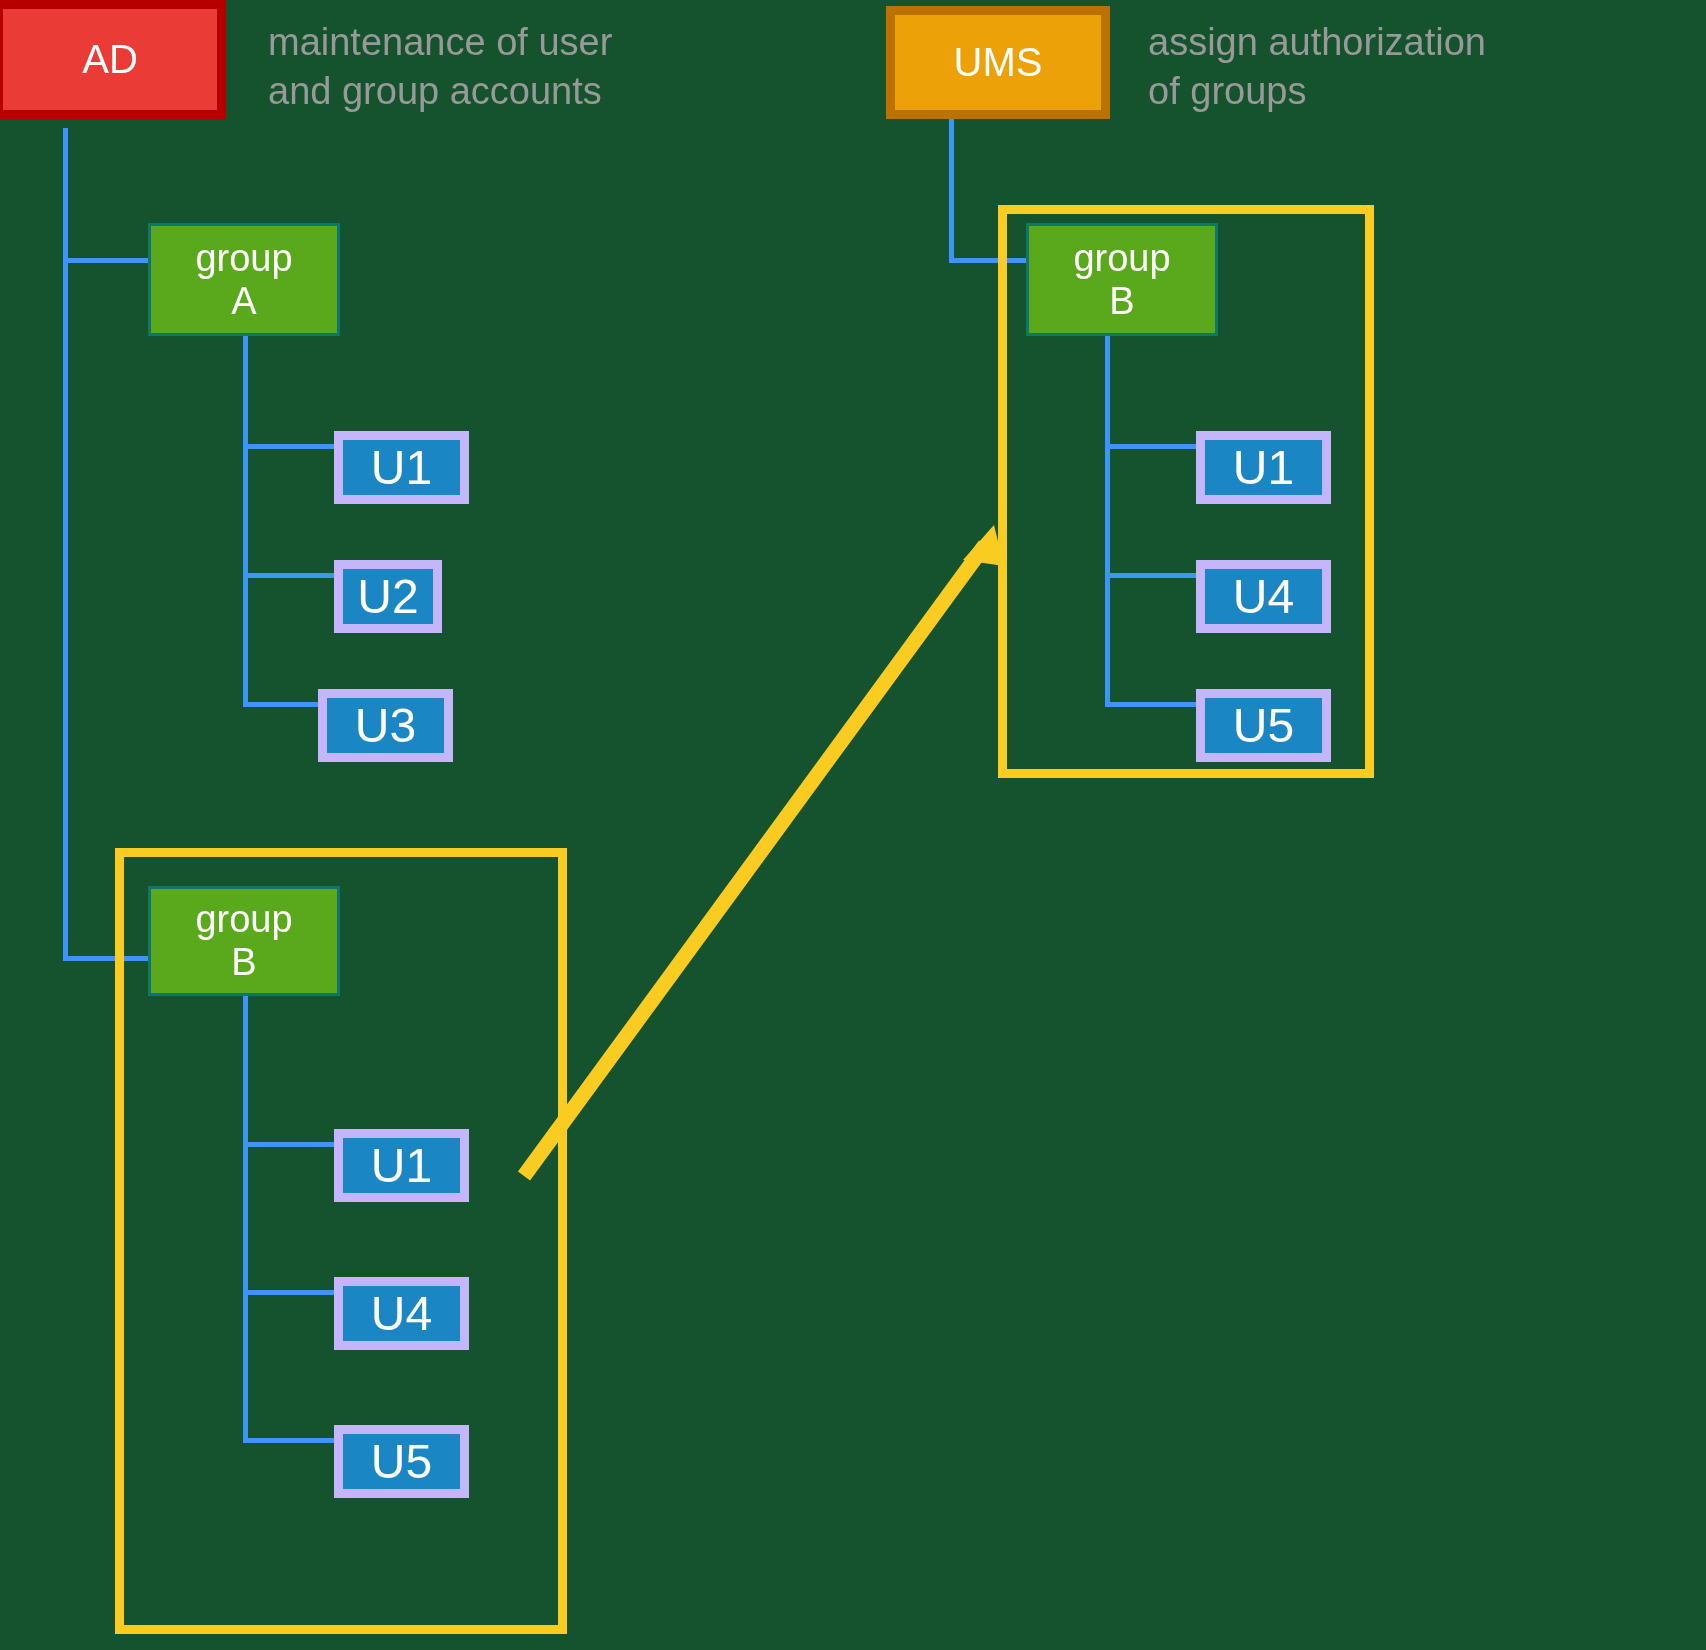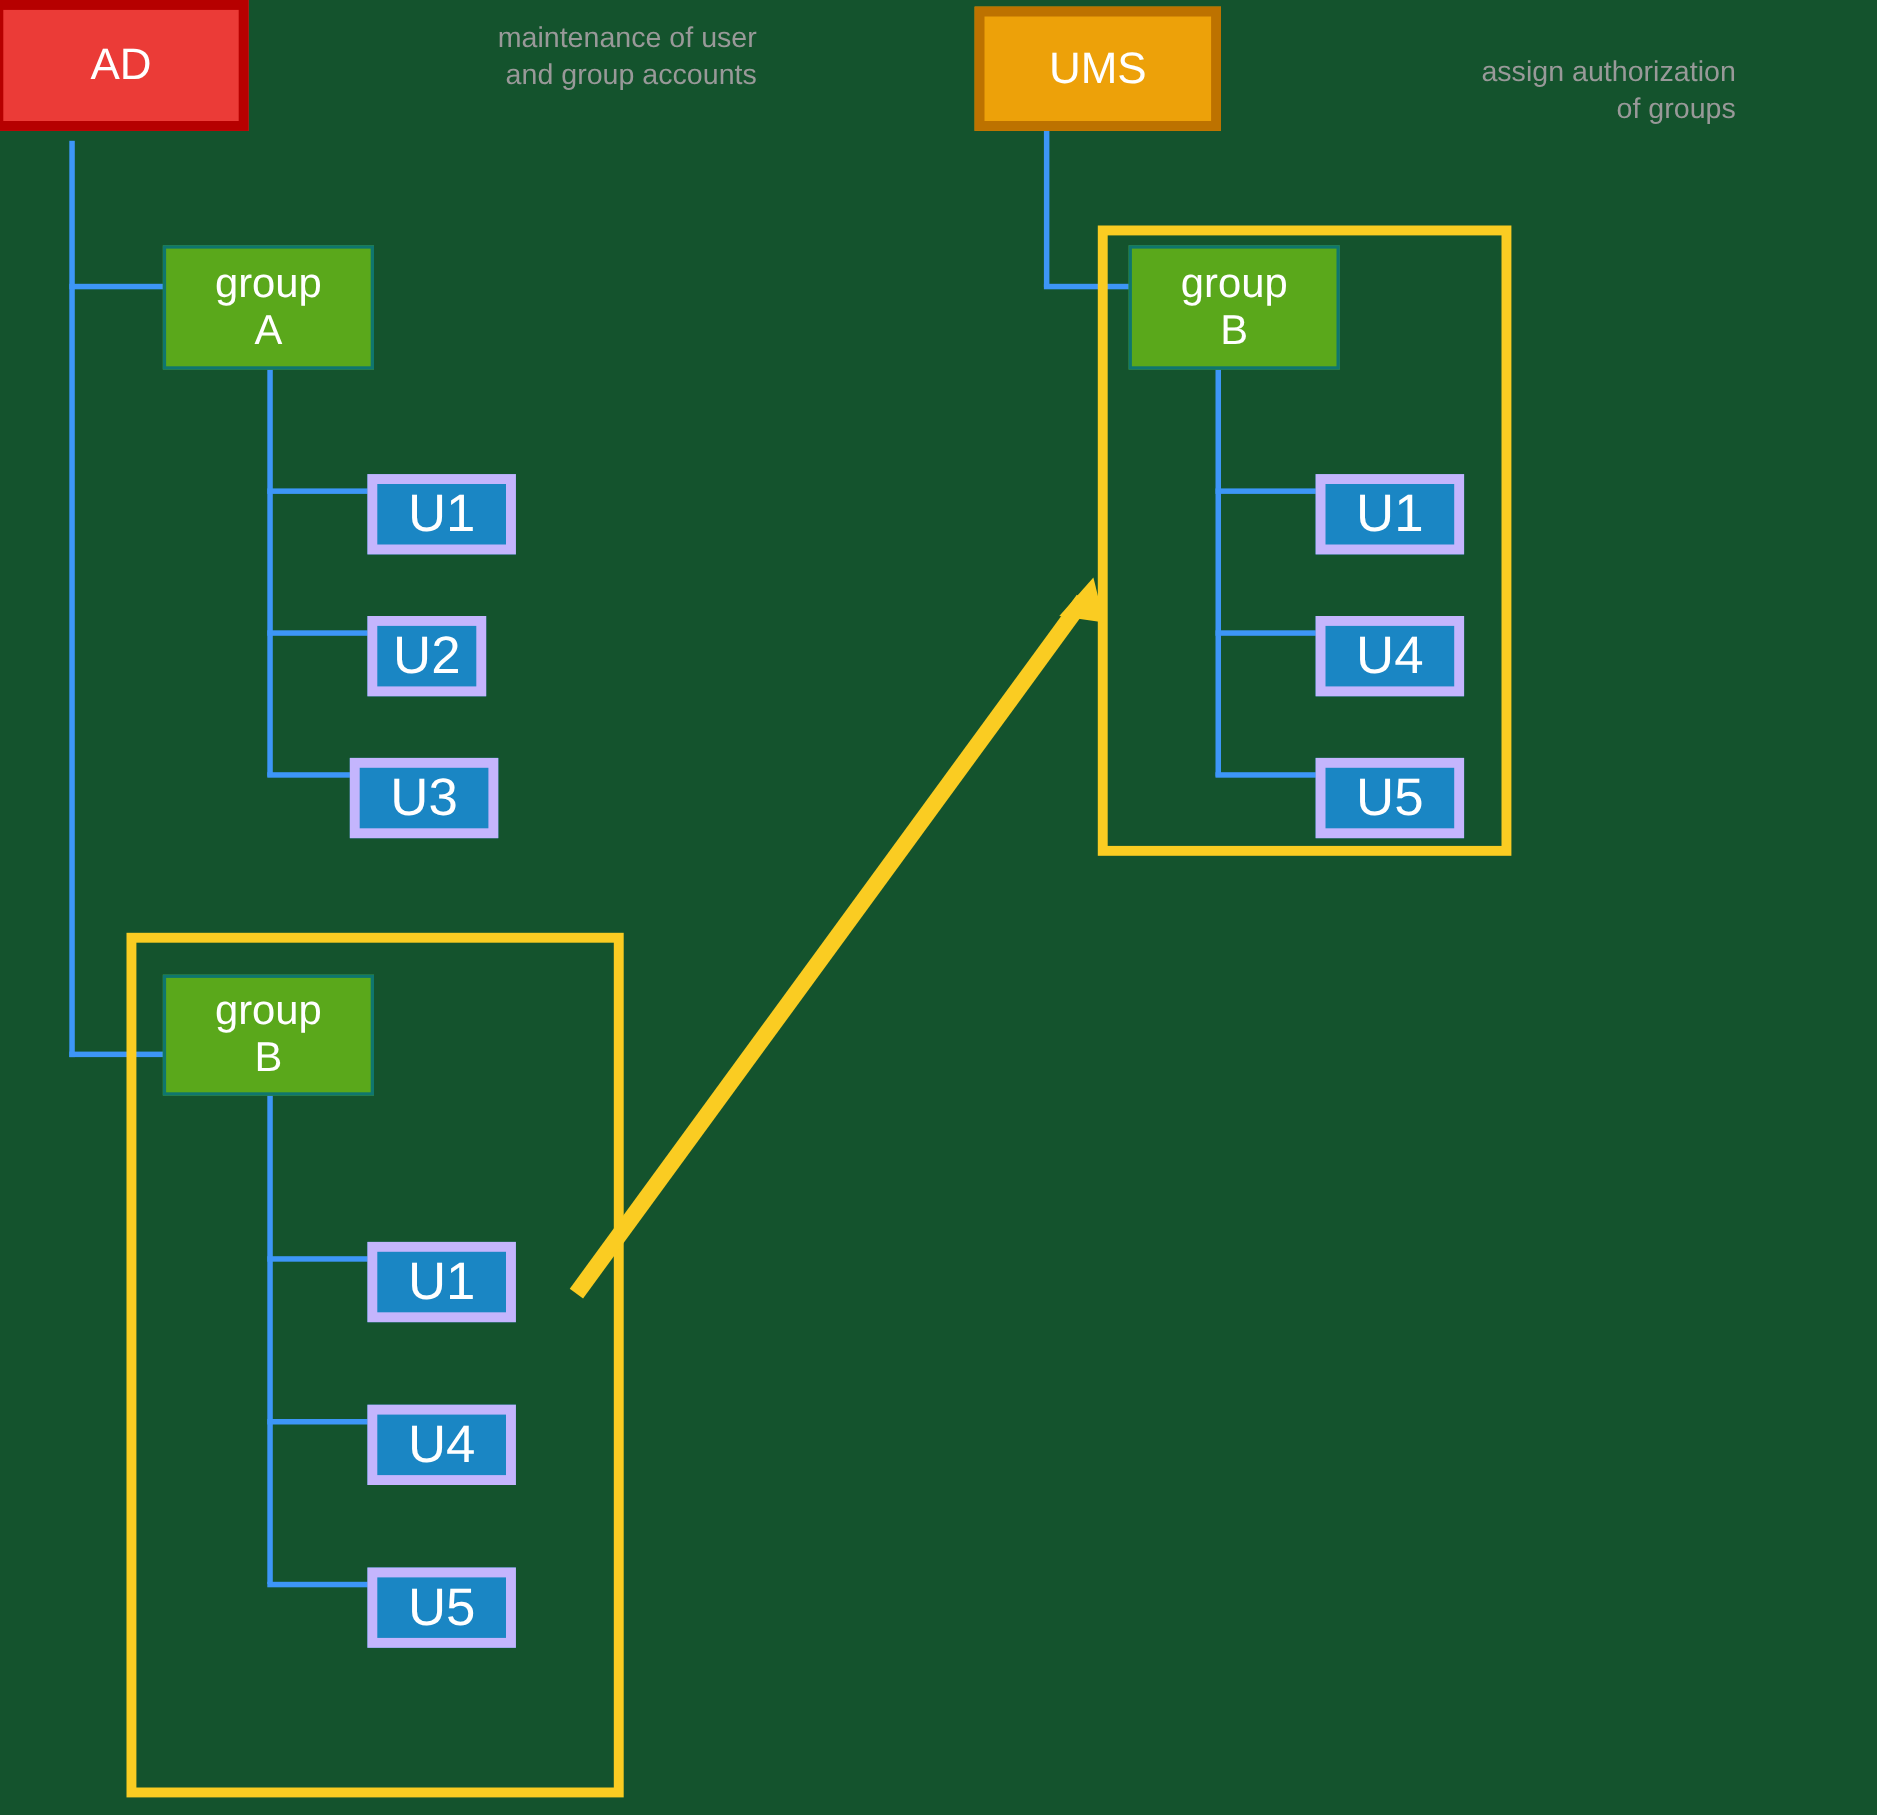--- a/index.html
+++ b/index.html
@@ -15,7 +15,7 @@
   .node-group{background:#5aa81b;border:3px solid #0f766e;font-size:38px;}
   .node-user{background:#1a86c4;border:9px solid #c4b5fd;font-size:48px;margin-top:23px;}
 
-  .caption{position:absolute;color:#999999;font-size:26px;line-height:1.28;white-space:pre-line;text-align:right;}
+  .caption{position:absolute;color:#999999;font-size:38px;line-height:1.28;white-space:pre-line;}
 
   .frame{position:absolute;box-sizing:border-box;border:9px solid #facc22;background:transparent;}
 

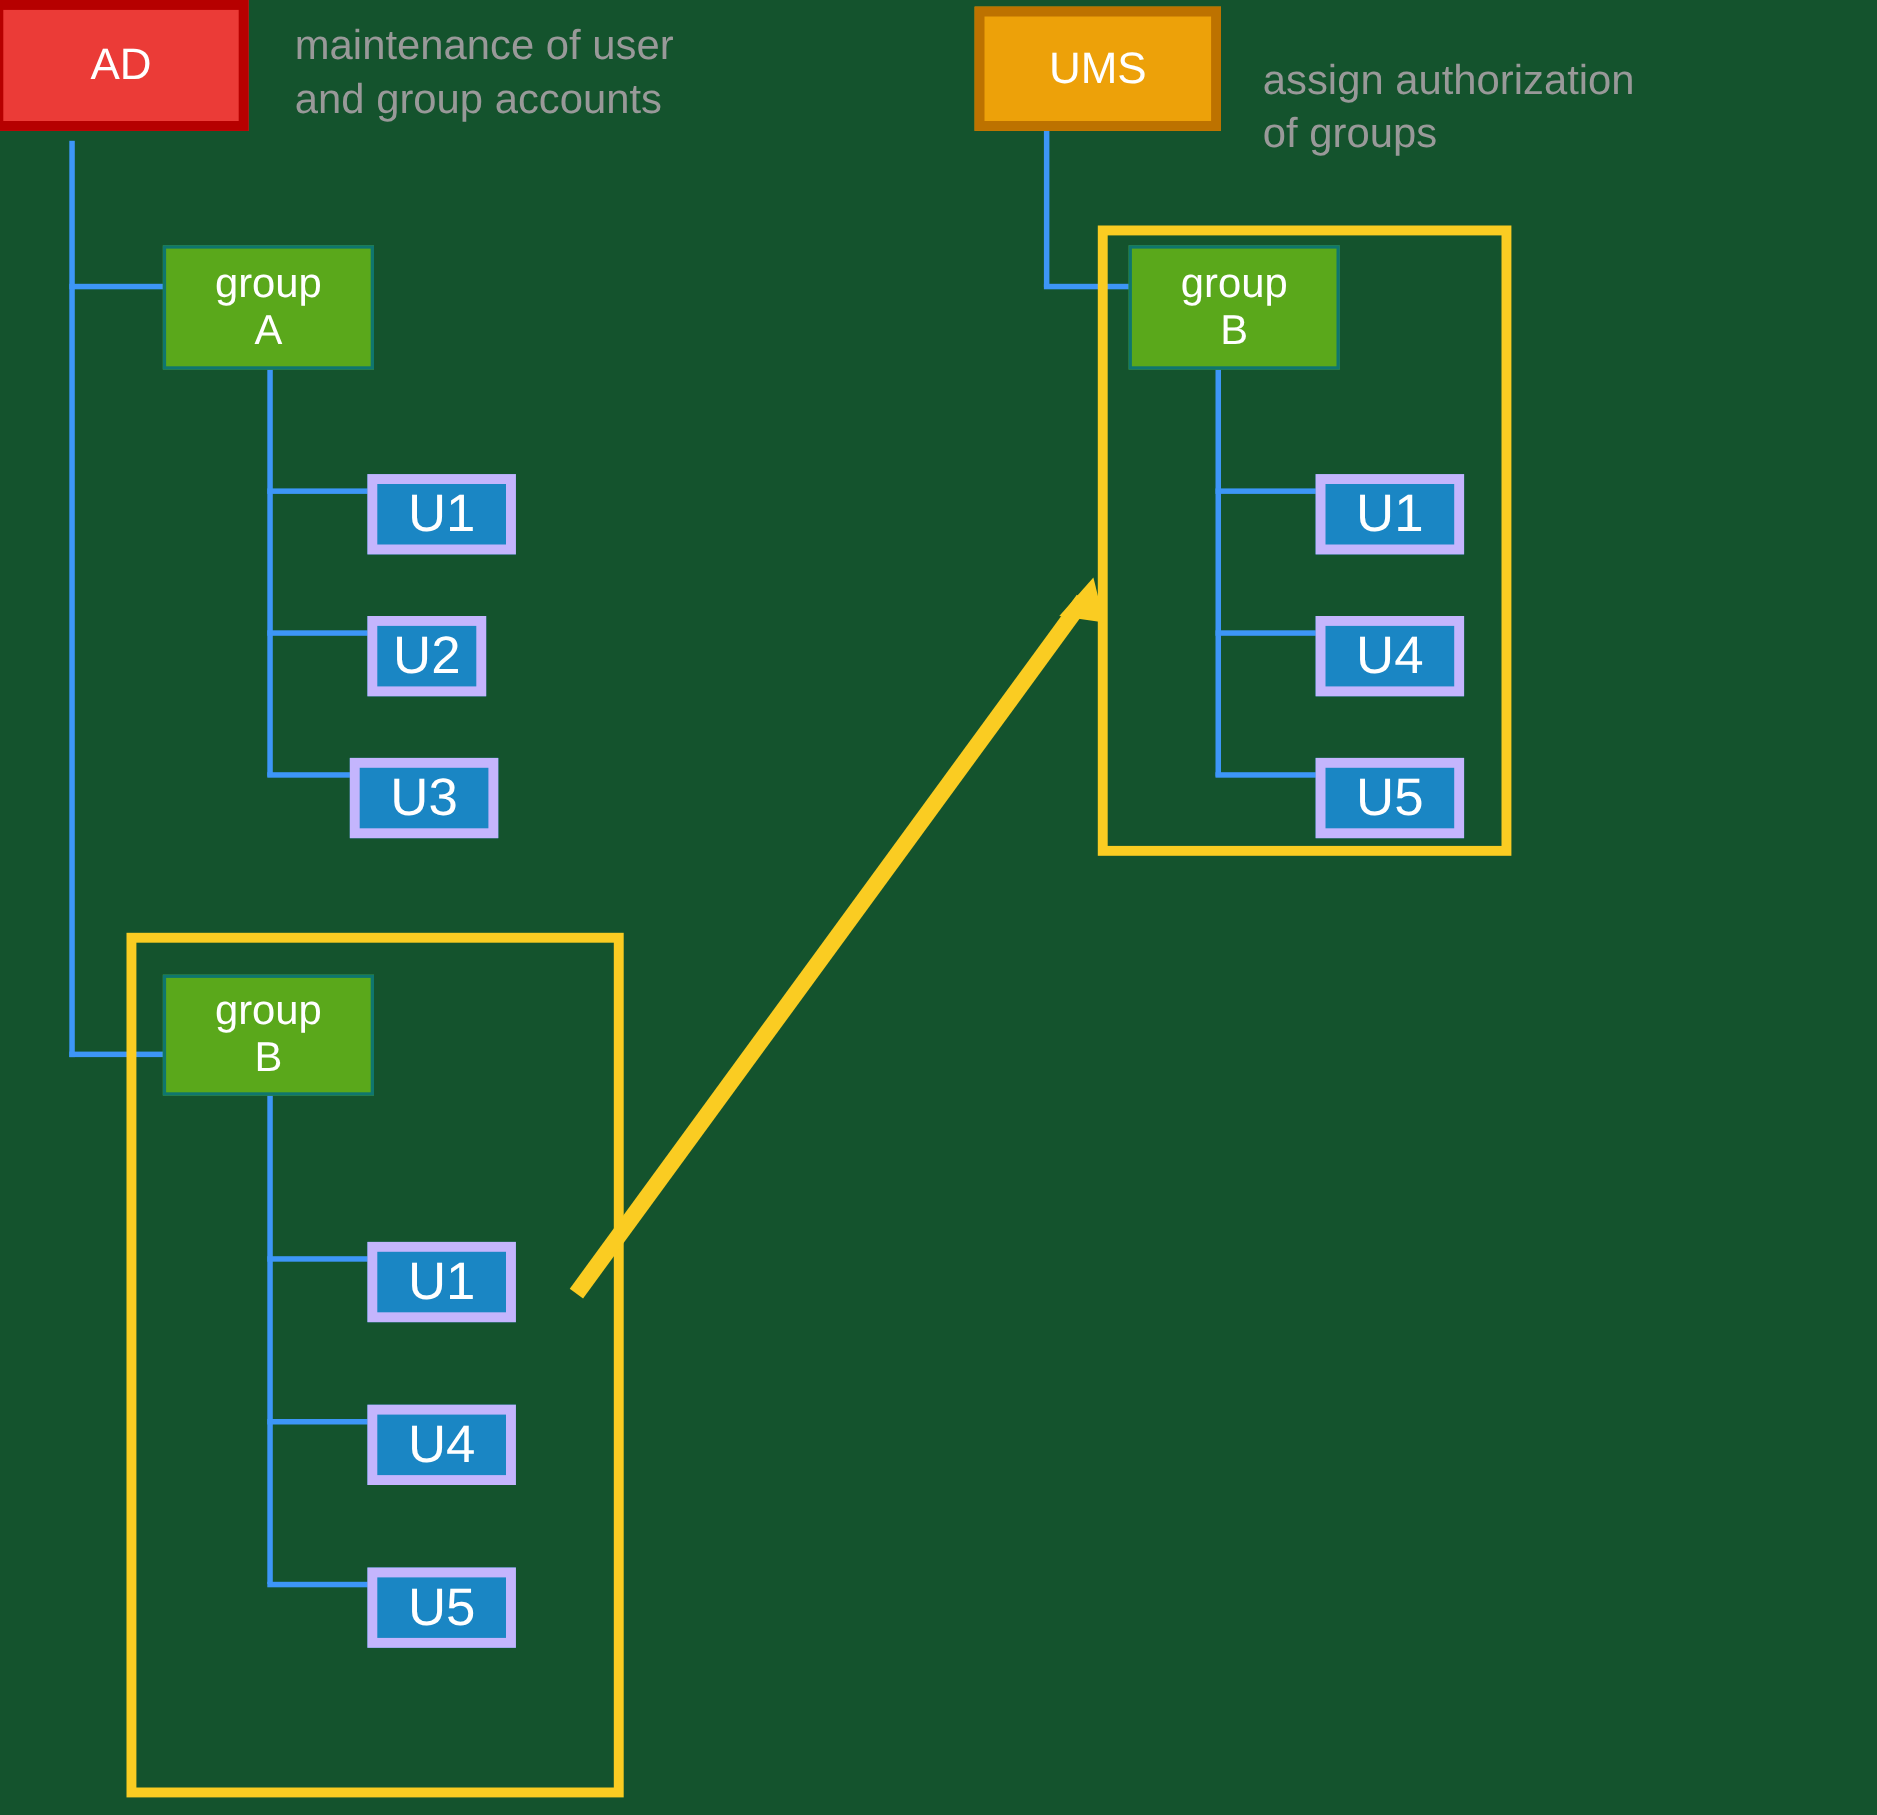--- a/index.html
+++ b/index.html
@@ -69,7 +69,7 @@
 and group accounts</div>
 
   <div class="node node-ums" style="left:886px;top:6px;width:224px;height:113px;">UMS</div>
-  <div class="caption" style="left:1148px;top:18px;width:430px;margin-top:31px;">assign authorization
+  <div class="caption" style="left:1148px;top:18px;width:430px;">assign authorization
 of groups</div>
 
   <div class="node node-group" style="left:148px;top:223px;width:192px;height:113px;">group

